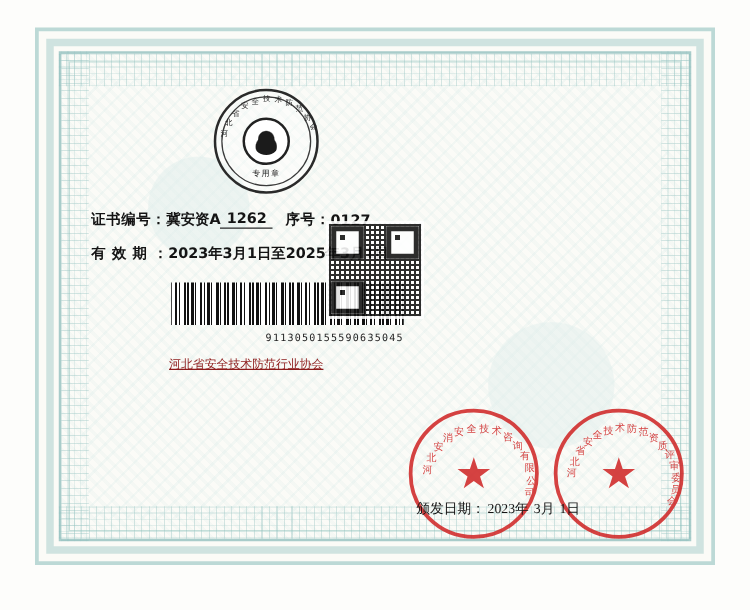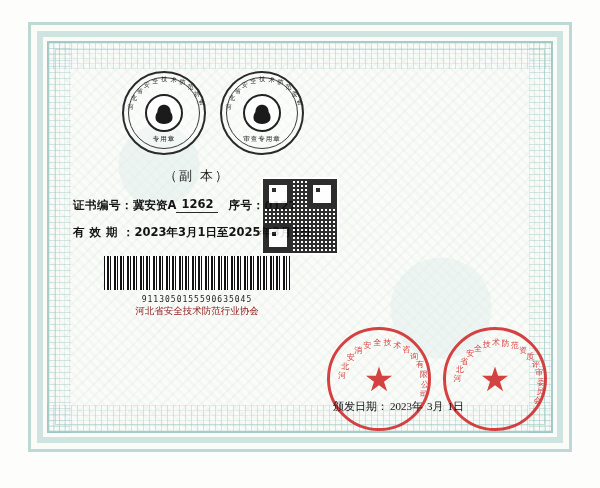--- a/index.html
+++ b/index.html
@@ -424,26 +424,6 @@
             <div class="seal-bottom-text">专用章</div>
           </div>
 
-          <div class="round-seal">
-            <div class="ring2"></div>
-            <div class="arc-text">
-              <span style="transform:rotate(-74deg) translate(0,-38px) rotate(74deg)">河</span>
-              <span style="transform:rotate(-60deg) translate(0,-38px) rotate(60deg)">北</span>
-              <span style="transform:rotate(-46deg) translate(0,-38px) rotate(46deg)">省</span>
-              <span style="transform:rotate(-32deg) translate(0,-38px) rotate(32deg)">安</span>
-              <span style="transform:rotate(-18deg) translate(0,-38px) rotate(18deg)">全</span>
-              <span style="transform:rotate(-4deg) translate(0,-38px) rotate(4deg)">技</span>
-              <span style="transform:rotate(10deg) translate(0,-38px) rotate(-10deg)">术</span>
-              <span style="transform:rotate(24deg) translate(0,-38px) rotate(-24deg)">防</span>
-              <span style="transform:rotate(38deg) translate(0,-38px) rotate(-38deg)">范</span>
-              <span style="transform:rotate(52deg) translate(0,-38px) rotate(-52deg)">委</span>
-              <span style="transform:rotate(66deg) translate(0,-38px) rotate(-66deg)">会</span>
-            </div>
-            <div class="emblem">
-              <div class="inner-star"></div>
-            </div>
-            <div class="seal-bottom-text">审查专用章</div>
-          </div>
         </div>
 
         <div class="sub-title">（副 本）</div>

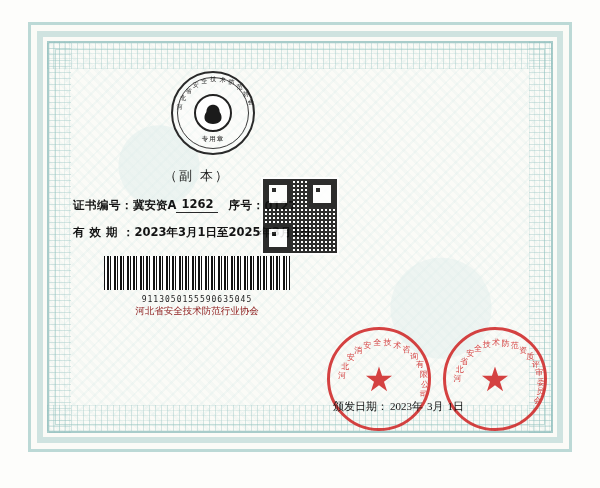--- a/index.html
+++ b/index.html
@@ -426,7 +426,6 @@
 
         </div>
 
-        <div class="sub-title">（副 本）</div>
 
         <div class="field-row">
           <span class="field-label">证书编号：</span>

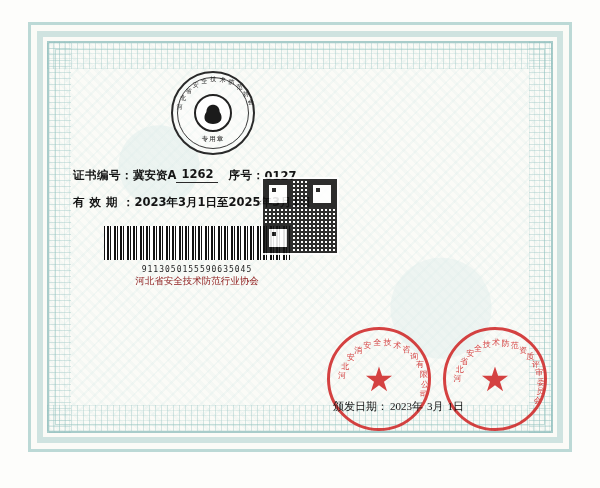--- a/index.html
+++ b/index.html
@@ -237,7 +237,7 @@
   
   .barcode-wrap {
     margin-top: 16px;
-    text-align: center;
+    text-align: right;
   }
   .barcode {
     display: inline-block;

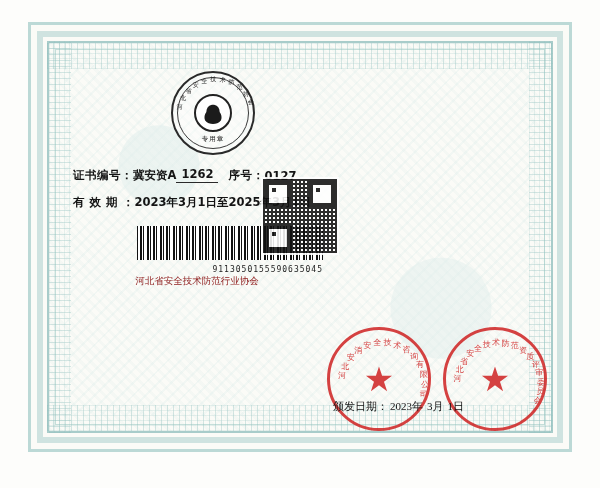--- a/index.html
+++ b/index.html
@@ -260,11 +260,13 @@
 
   
   .issuer {
+    margin-top: 10px;
     text-align: center;
     color: #8d1b1b;
     font-family: "DejaVu Sans", sans-serif;
     font-size: 9.5px;
     line-height: 1.45;
+    text-decoration: underline;
   }
   .issuer .line2 { display: block; }
   .issuer .print {

